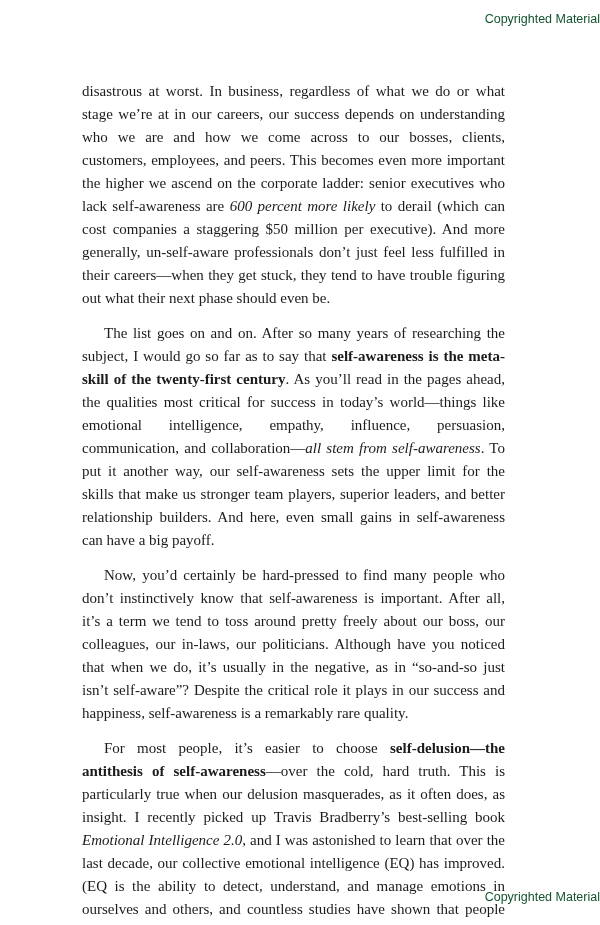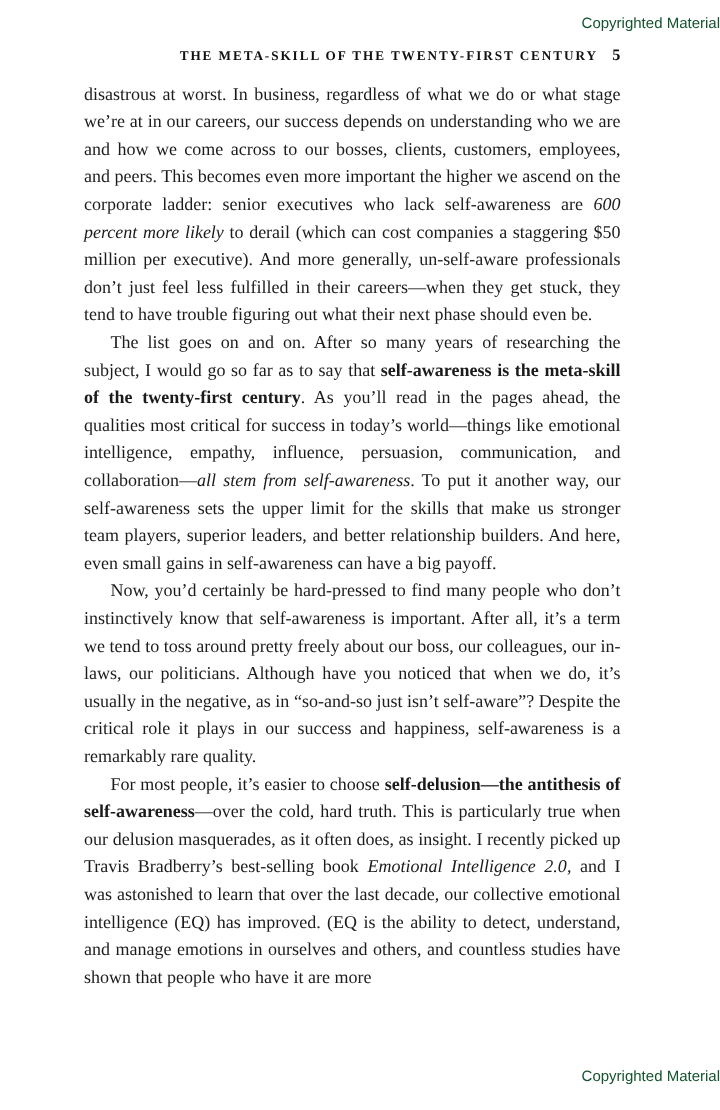--- a/index.html
+++ b/index.html
@@ -77,10 +77,6 @@
 <div class="page">
   <div class="notice top">Copyrighted Material</div>
 
-  <div class="running-header">
-    <span class="chapter-title">THE META-SKILL OF THE TWENTY-FIRST CENTURY</span>
-    <span class="pagenum">5</span>
-  </div>
 
   <div class="body-text">
       <p class=""><span class="seg-normal">disastrous at worst. In business, regardless of what we do or what stage we’re at in our careers, our success depends on understanding who we are and how we come across to our bosses, clients, customers, employees, and peers. This becomes even more important the higher we ascend on the corporate ladder: senior executives who lack self-awareness are </span><span class="seg-italic">600 percent more likely</span><span class="seg-normal"> to derail (which can cost companies a staggering $50 million per executive). And more generally, un-self-aware professionals don’t just feel less fulfilled in their careers—when they get stuck, they tend to have trouble figuring out what their next phase should even be.</span></p>

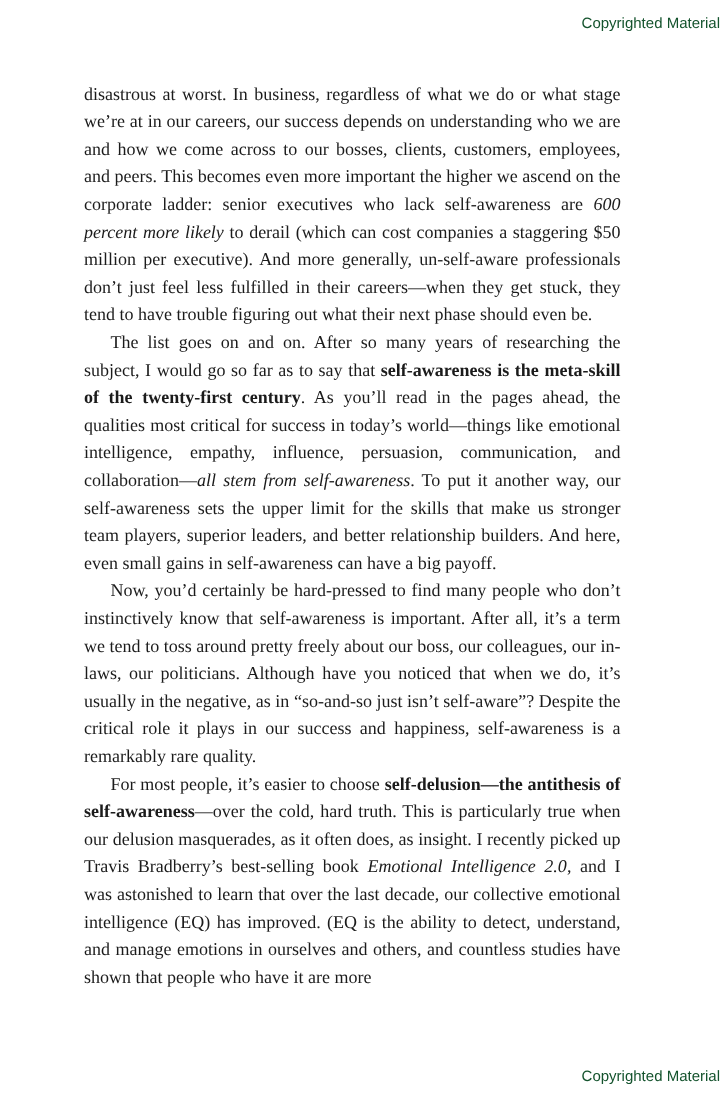--- a/index.html
+++ b/index.html
@@ -60,7 +60,7 @@
     text-align: justify;
   }
   .body-text p {
-    margin: 0;
+    margin: 12px;
     padding: 0;
   }
   .body-text p.indent {

